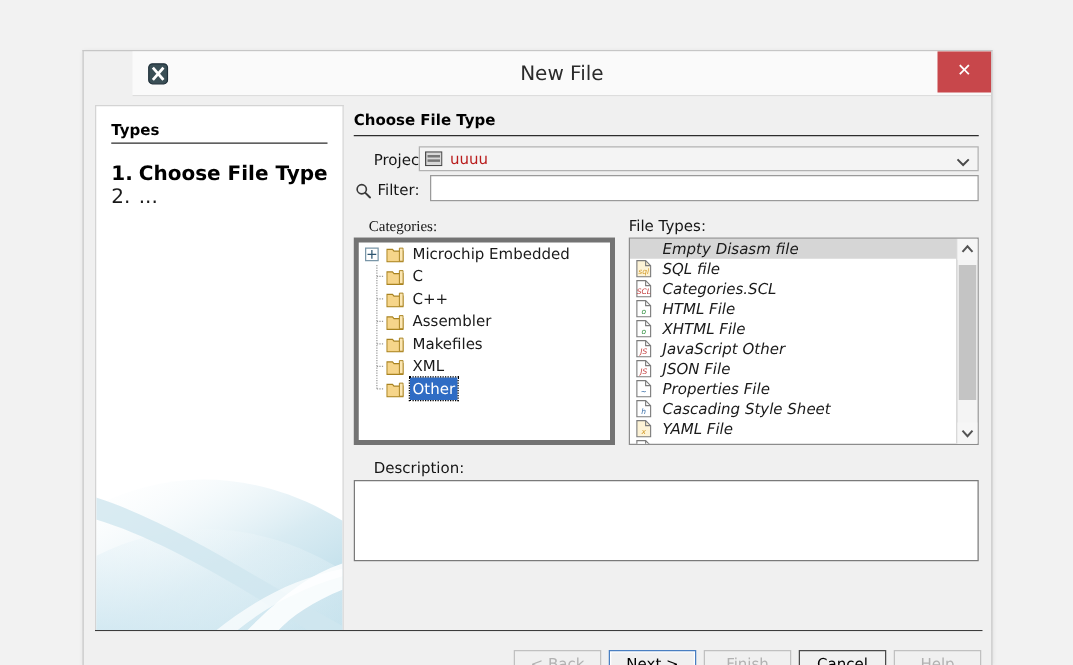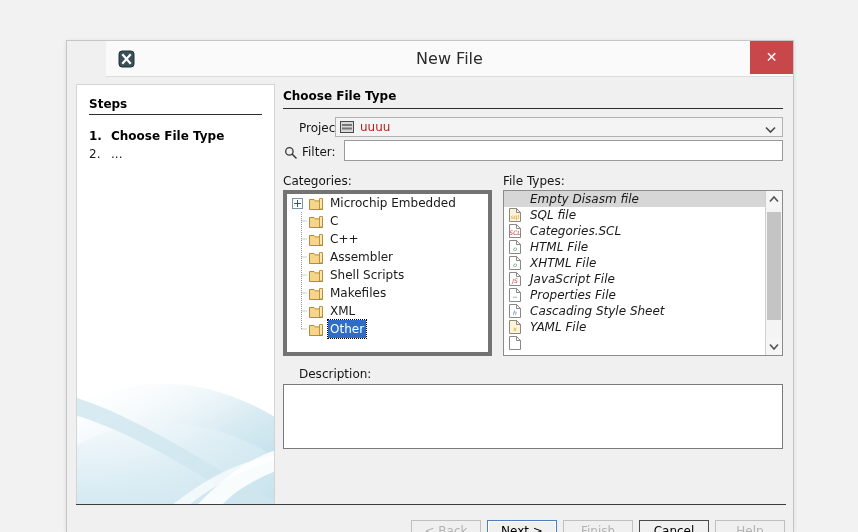--- a/index.html
+++ b/index.html
@@ -443,7 +443,7 @@
   <div id="content">
 
     <div id="steps-panel">
-      <div id="steps-title">Steps</div>
+      <div id="steps-title">Types</div>
       <div id="steps-rule"></div>
 
       <div class="step-row current" style="top:44px;">

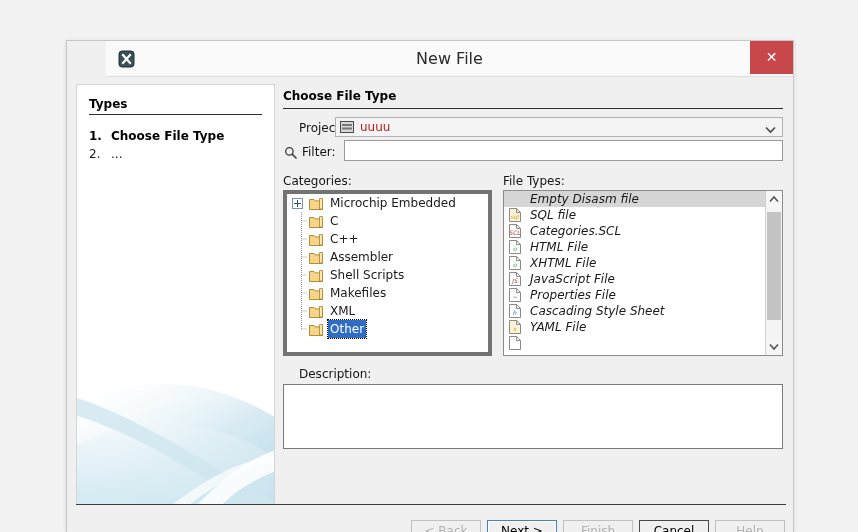--- a/index.html
+++ b/index.html
@@ -109,7 +109,7 @@
   .step-row {
     position: absolute;
     left: 12px;
-    font-size: 12px;
+    font-size: 16px;
     white-space: nowrap;
   }
   .step-row .num { display: inline-block; width: 22px; }

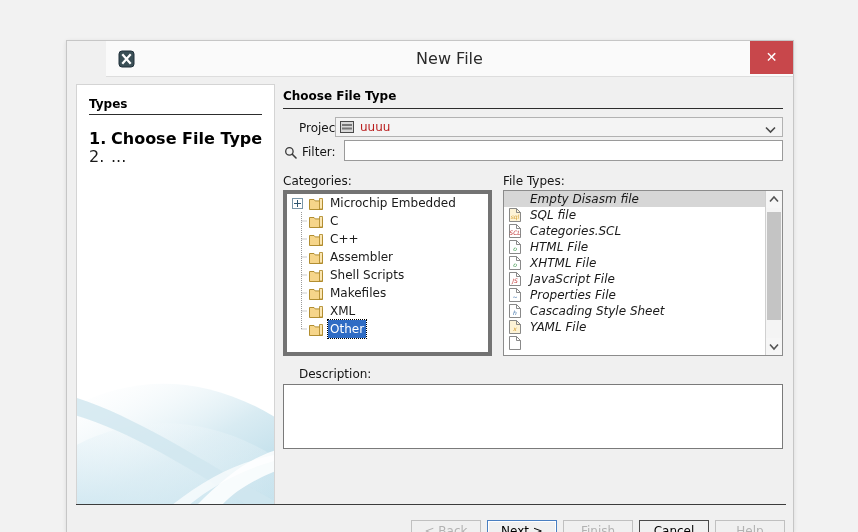--- a/index.html
+++ b/index.html
@@ -219,7 +219,7 @@
   }
 
   
-  #categories-label { left: 2px; top: 90px; }
+  #categories-label { left: 14px; top: 90px; font-family: Liberation Serif, serif; }
   #filetypes-label  { left: 222px; top: 90px; }
 
   

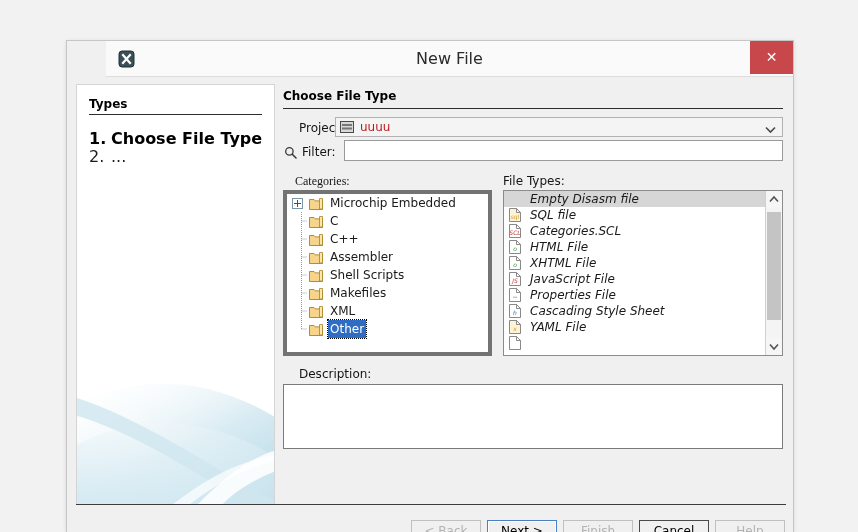--- a/index.html
+++ b/index.html
@@ -555,17 +555,6 @@
                 <path d="M0.5 2.5 h4.5 l1.2 1.4 h7.3 v8.6 h-13 z" fill="#f6d58a" stroke="#a98320" stroke-width="0.9"></path>
                 <path d="M10.5 1.5 h3 v10.5 h-3 z" fill="#fbe6b3" stroke="#a98320" stroke-width="0.8"></path>
               </svg></span>
-            <span class="cat-label">Shell Scripts</span>
-          </div>
-          <div class="cat-row">
-            <span class="cat-guide"><svg width="12" height="18" viewBox="0 0 12 18">
-                <path d="M5.5 0 L5.5 18" stroke="#9a9a9a" stroke-width="1" stroke-dasharray="1 1"></path>
-                <path d="M5.5 9 L11 9" stroke="#9a9a9a" stroke-width="1" stroke-dasharray="1 1"></path>
-              </svg></span>
-            <span class="folder-icon"><svg width="14" height="13" viewBox="0 0 14 13">
-                <path d="M0.5 2.5 h4.5 l1.2 1.4 h7.3 v8.6 h-13 z" fill="#f6d58a" stroke="#a98320" stroke-width="0.9"></path>
-                <path d="M10.5 1.5 h3 v10.5 h-3 z" fill="#fbe6b3" stroke="#a98320" stroke-width="0.8"></path>
-              </svg></span>
             <span class="cat-label">Makefiles</span>
           </div>
           <div class="cat-row">

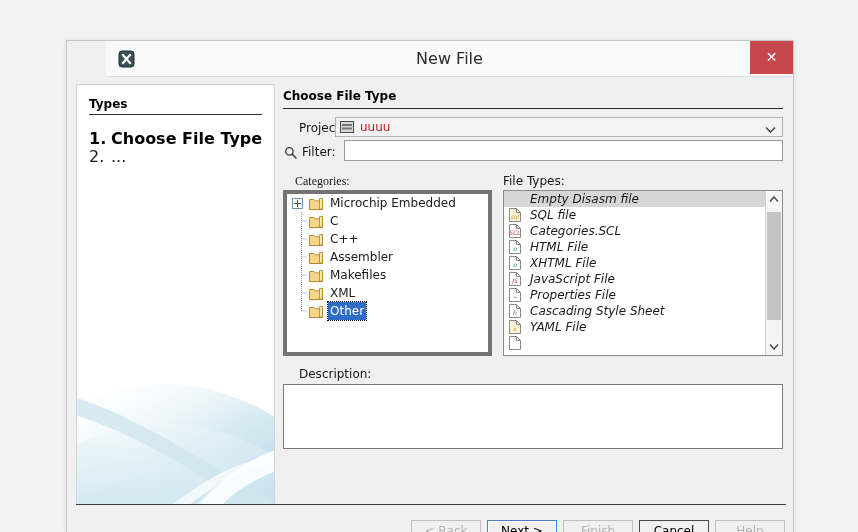--- a/index.html
+++ b/index.html
@@ -626,7 +626,7 @@
                   <path d="M8.5 0.5 v4 h4" fill="none" stroke="#7c7c7c" stroke-width="0.9"></path>
                   <text x="7" y="11" font-size="6" text-anchor="middle" fill="#c23b3b" font-family="DejaVu Sans, sans-serif">JS</text>
                 </svg></span>
-              <span class="ft-label">JavaScript File</span>
+              <span class="ft-label">JavaScript Other</span>
             </div>
             <div class="ft-row">
               <span class="ft-icon"><svg width="14" height="14" viewBox="0 0 14 14">

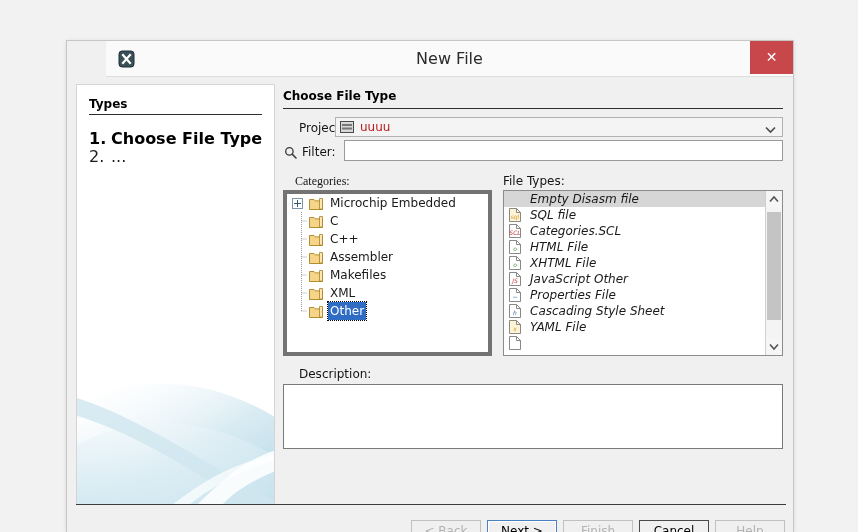--- a/index.html
+++ b/index.html
@@ -632,6 +632,14 @@
               <span class="ft-icon"><svg width="14" height="14" viewBox="0 0 14 14">
                   <path d="M1.5 0.5 h7 l4 4 v9 h-11 z" fill="#ffffff" stroke="#7c7c7c" stroke-width="0.9"></path>
                   <path d="M8.5 0.5 v4 h4" fill="none" stroke="#7c7c7c" stroke-width="0.9"></path>
+                  <text x="7" y="11" font-size="6" text-anchor="middle" fill="#c23b3b" font-family="DejaVu Sans, sans-serif">JS</text>
+                </svg></span>
+              <span class="ft-label">JSON File</span>
+            </div>
+            <div class="ft-row">
+              <span class="ft-icon"><svg width="14" height="14" viewBox="0 0 14 14">
+                  <path d="M1.5 0.5 h7 l4 4 v9 h-11 z" fill="#ffffff" stroke="#7c7c7c" stroke-width="0.9"></path>
+                  <path d="M8.5 0.5 v4 h4" fill="none" stroke="#7c7c7c" stroke-width="0.9"></path>
                   <text x="7" y="11" font-size="6" text-anchor="middle" fill="#3a6fa8" font-family="DejaVu Sans, sans-serif">~</text>
                 </svg></span>
               <span class="ft-label">Properties File</span>

